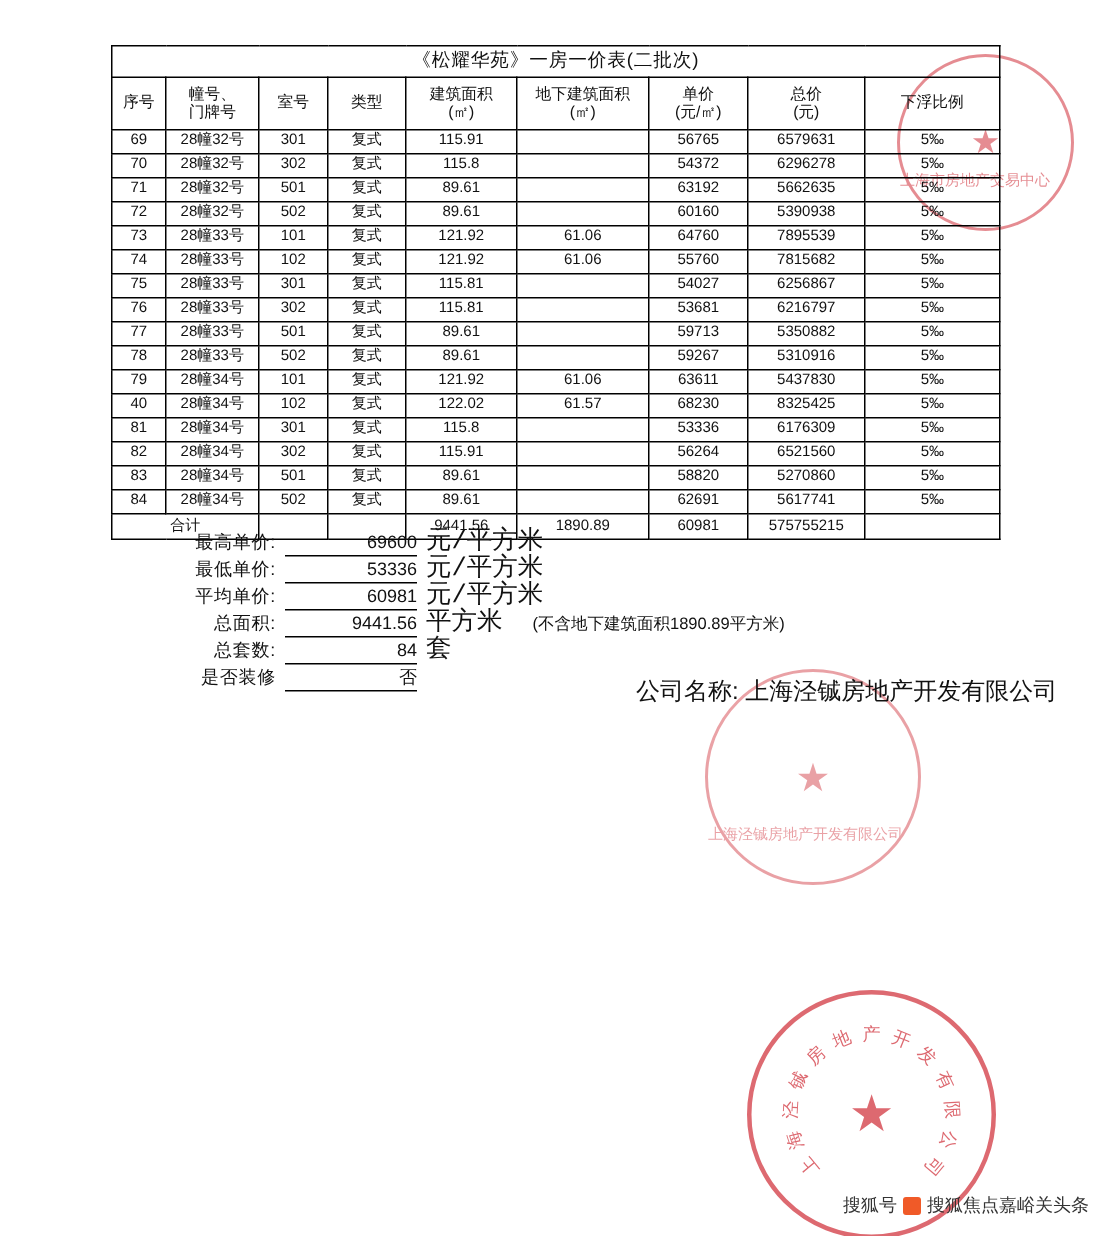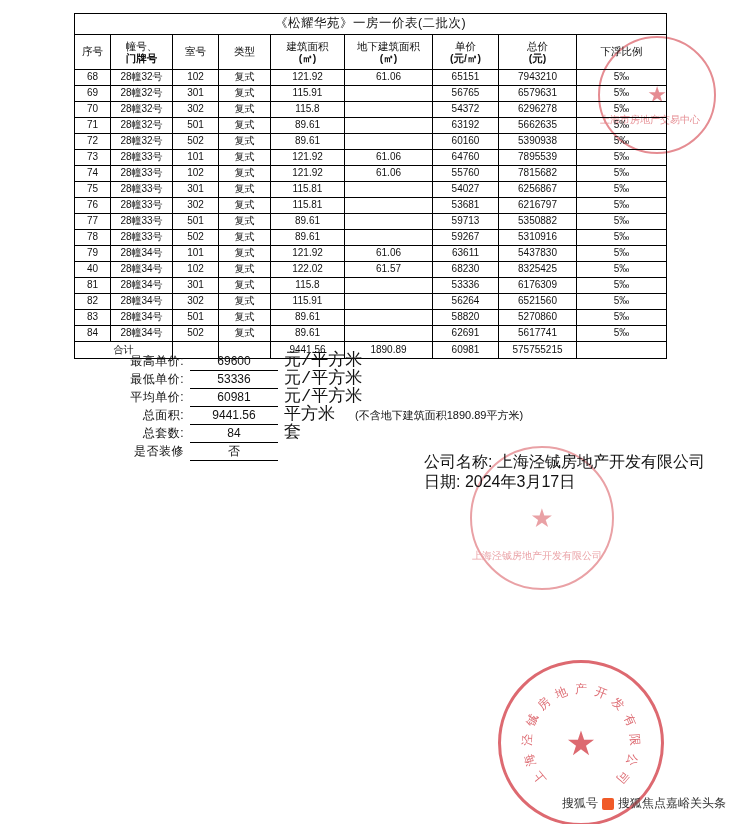--- a/index.html
+++ b/index.html
@@ -26,7 +26,7 @@
   .table-wrap {
     position: absolute;
     left: 74px;
-    top: 13px;
+    top: 30px;
     width: 592px;
   }
 

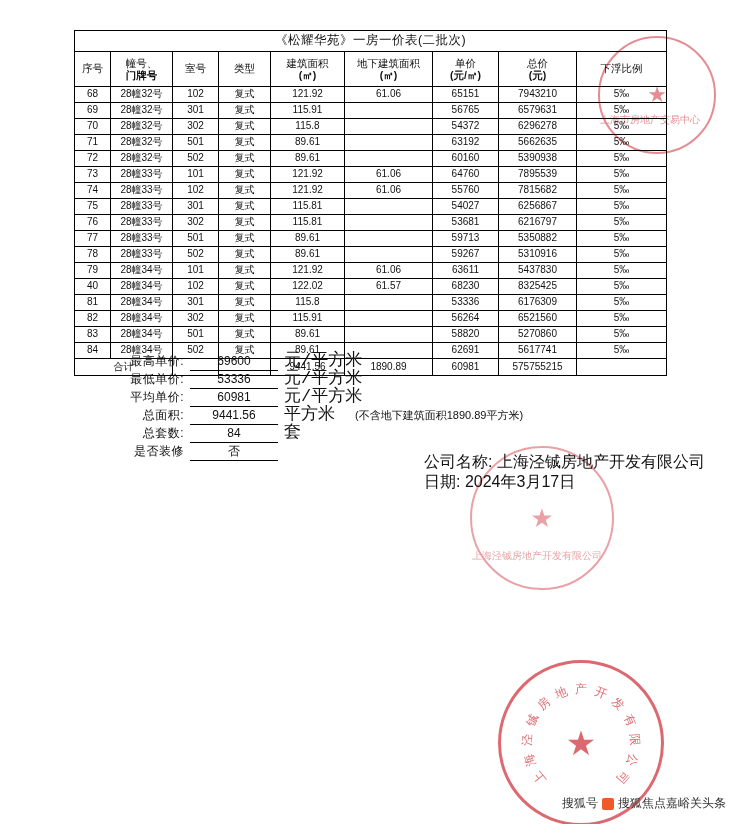--- a/index.html
+++ b/index.html
@@ -58,7 +58,7 @@
     font-weight: bold;
   }
   .head-row td div.l1 { line-height: 1.15; }
-  .head-row td div.l2 { line-height: 1.15; font-weight: bold; }
+  .head-row td div.l2 { line-height: 1.15; }
   .sum-row td {
     height: 16px !important;
     font-size: 10px;

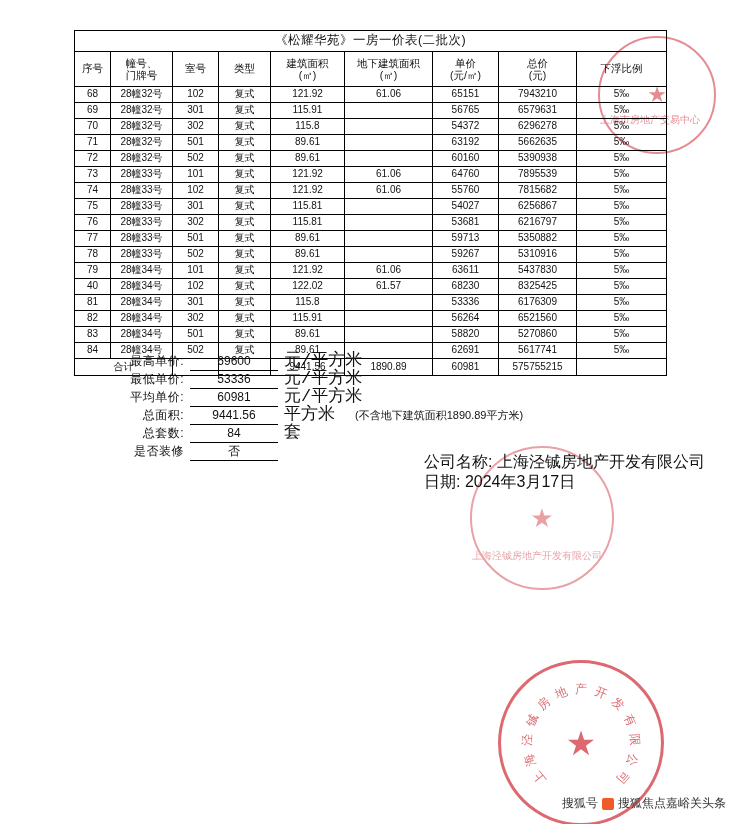--- a/index.html
+++ b/index.html
@@ -261,17 +261,6 @@
       </tbody>
       <tbody id="rows-body">
           <tr>
-            <td>68</td>
-            <td>28幢32号</td>
-            <td>102</td>
-            <td>复式</td>
-            <td>121.92</td>
-            <td>61.06</td>
-            <td>65151</td>
-            <td>7943210</td>
-            <td>5‰</td>
-          </tr>
-          <tr>
             <td>69</td>
             <td>28幢32号</td>
             <td>301</td>

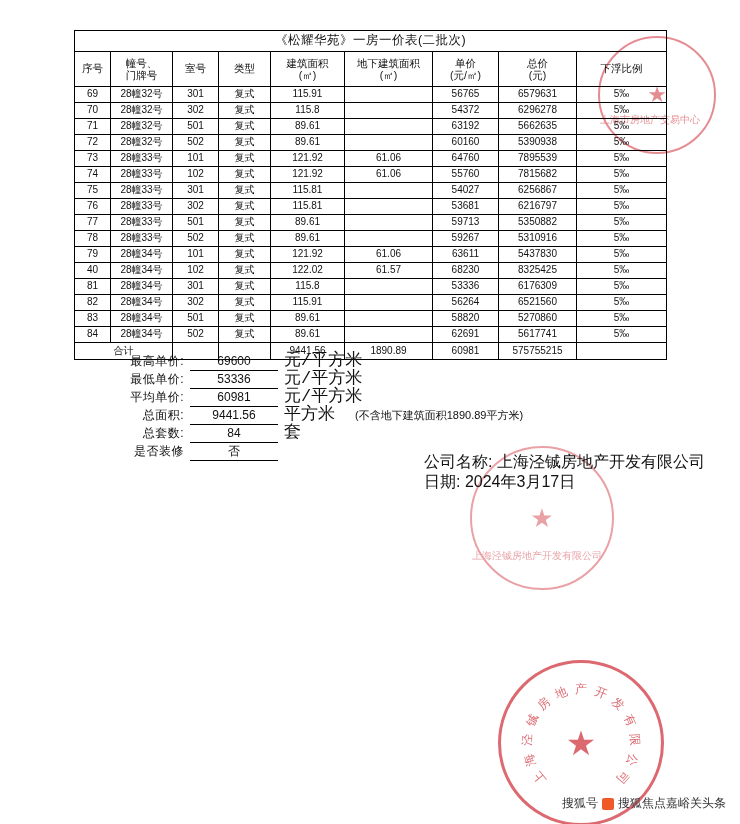--- a/index.html
+++ b/index.html
@@ -95,7 +95,7 @@
   .summary .val {
     display: inline-block;
     min-width: 88px;
-    text-align: center;
+    text-align: right;
     border-bottom: 1px solid #000;
     margin: 0 6px;
     font-size: 12px;

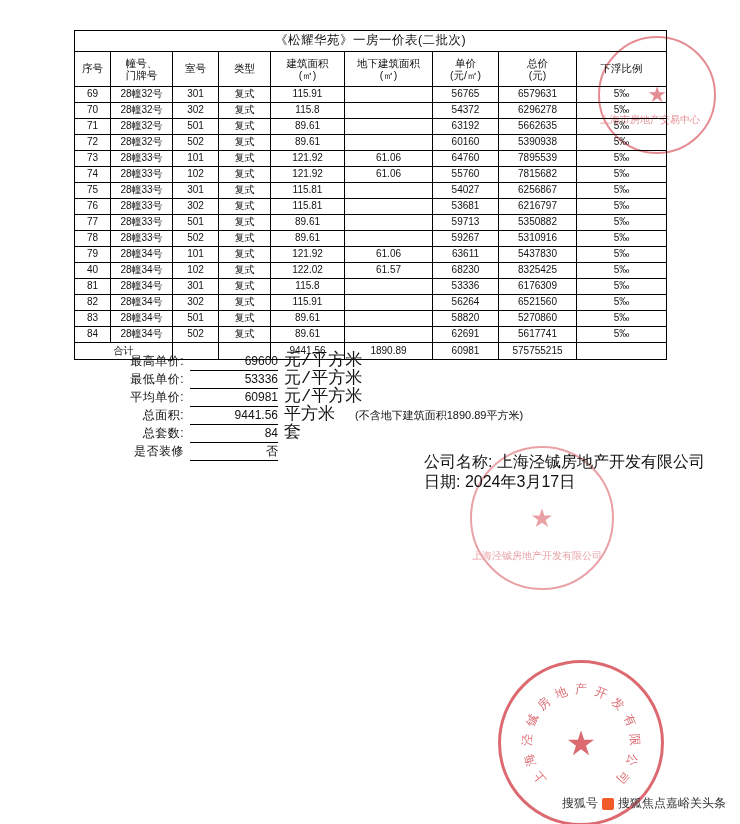--- a/index.html
+++ b/index.html
@@ -495,10 +495,6 @@
       <span>公司名称:</span>
       <span>上海泾铖房地产开发有限公司</span>
     </div>
-    <div>
-      <span>日期:</span>
-      <span>2024年3月17日</span>
-    </div>
   </div>
 
   <div class="stamp big">

